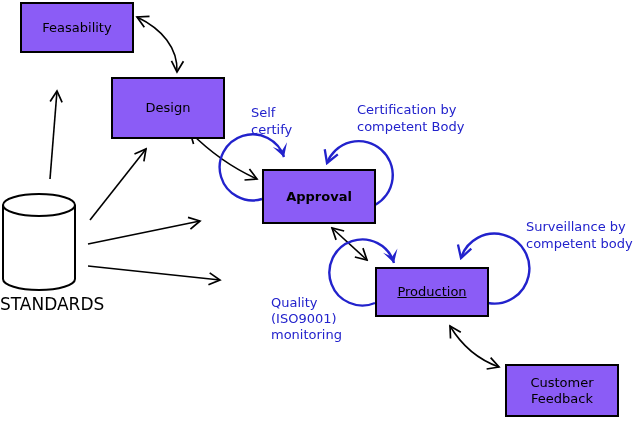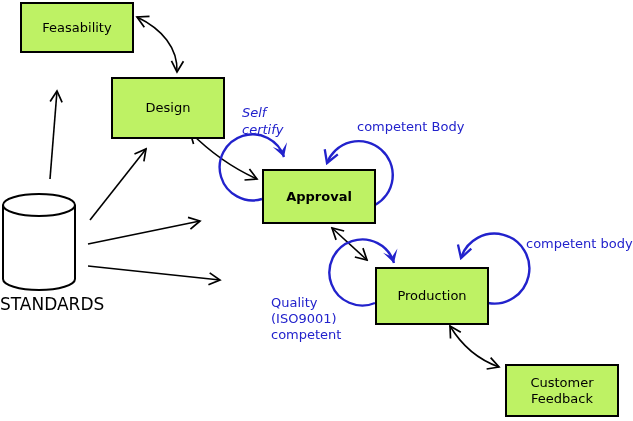--- a/index.html
+++ b/index.html
@@ -12,7 +12,7 @@
   .node{
     position:absolute;
     border:2px solid #000;
-    background:#bef264;
+    background:#8b5cf6;
     display:flex;align-items:center;justify-content:center;
     text-align:center;
     font-size:13px;line-height:16px;

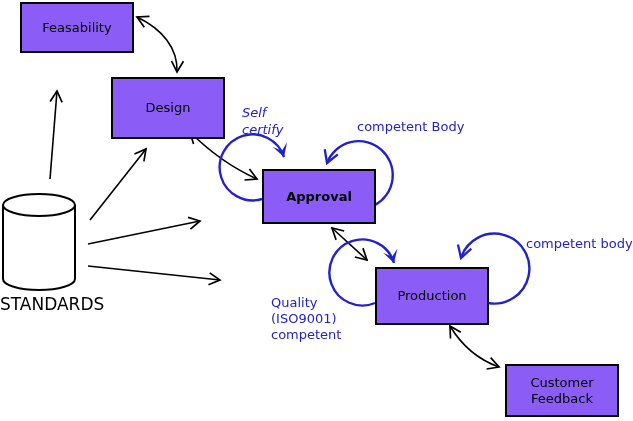--- a/index.html
+++ b/index.html
@@ -29,7 +29,7 @@
     font-size:13px;line-height:17px;
     white-space:nowrap;
   }
-  .lbl-self-certify{left:242px;top:104px;font-style:italic;}
+  .lbl-self-certify{left:251px;top:104px;}
   .lbl-certification{left:357px;top:101px;}
   .lbl-surveillance{left:526px;top:218px;}
   .lbl-quality{left:271px;top:288px;line-height:16px;margin-top:7px;}

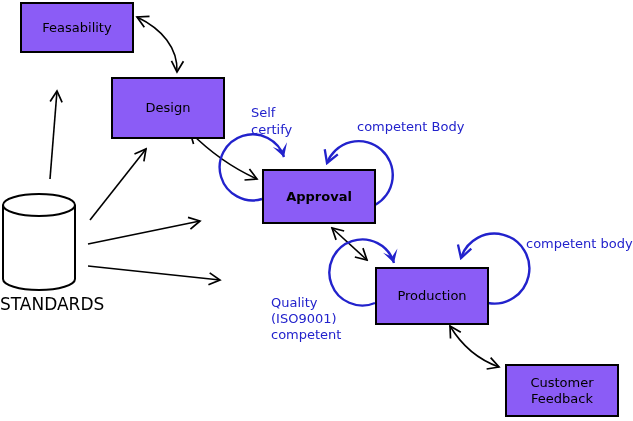--- a/index.html
+++ b/index.html
@@ -101,7 +101,7 @@
   <span>certify</span>
 </div>
 <div class="blue-label lbl-certification">
-  <br>
+  <span>Certification by</span><br>
   <span>competent Body</span>
 </div>
 <div class="blue-label lbl-surveillance">

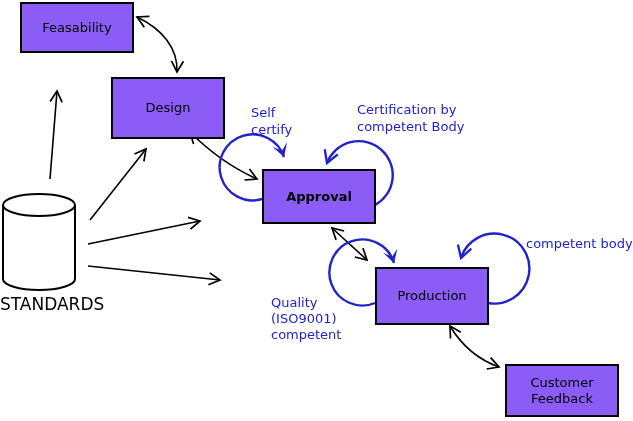--- a/index.html
+++ b/index.html
@@ -105,7 +105,7 @@
   <span>competent Body</span>
 </div>
 <div class="blue-label lbl-surveillance">
-  <br>
+  <span>Surveillance by</span><br>
   <span>competent body</span>
 </div>
 <div class="blue-label lbl-quality">

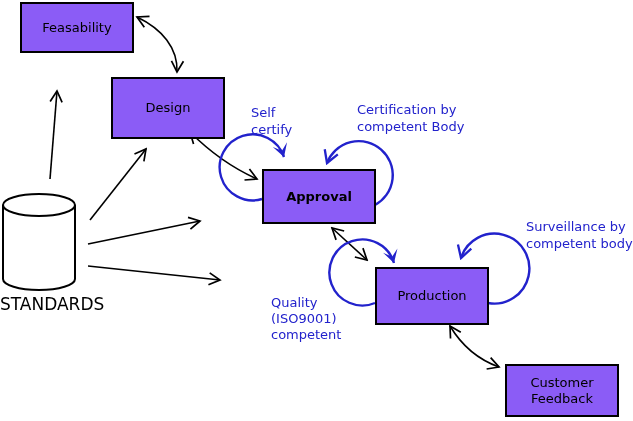--- a/index.html
+++ b/index.html
@@ -21,7 +21,7 @@
   .node-feasability{left:20px;top:2px;width:114px;height:51px;}
   .node-design{left:111px;top:77px;width:114px;height:62px;}
   .node-approval{left:262px;top:169px;width:114px;height:55px;font-weight:bold;}
-  .node-production{left:375px;top:267px;width:114px;height:58px;}
+  .node-production{left:375px;top:267px;width:114px;height:50px;text-decoration:underline;}
   .node-customer-feedback{left:505px;top:364px;width:114px;height:53px;align-items:center;}
   .blue-label{
     position:absolute;

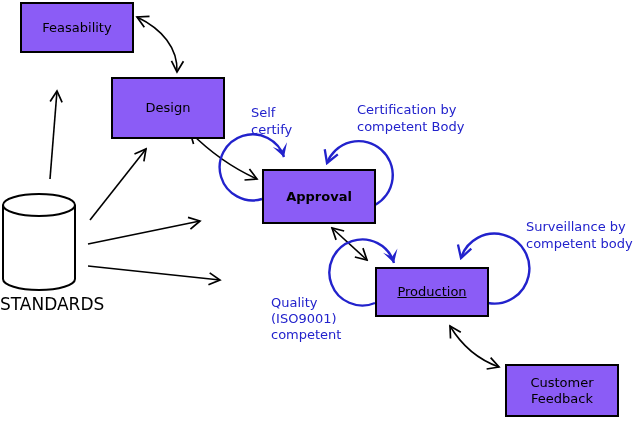--- a/index.html
+++ b/index.html
@@ -111,7 +111,7 @@
 <div class="blue-label lbl-quality">
   <span>Quality</span><br>
   <span>(ISO9001)</span><br>
-  <span>competent</span>
+  <span>monitoring</span>
 </div>
 
 </body></html>

